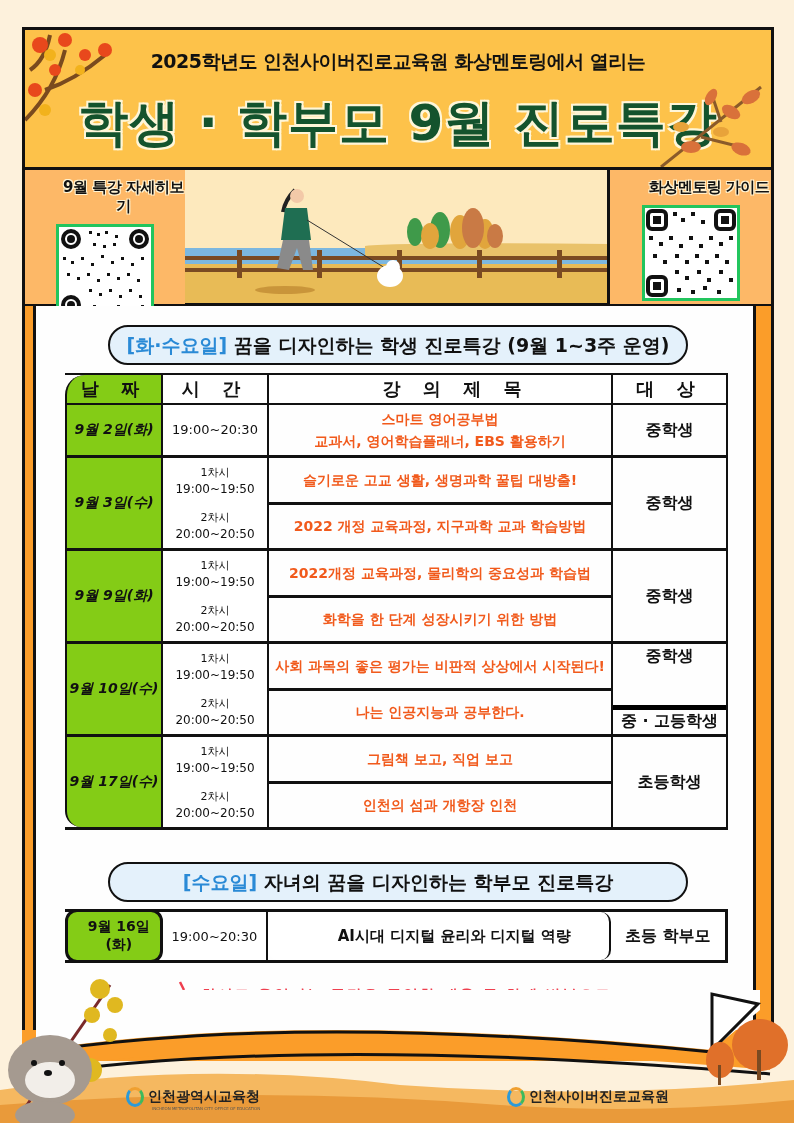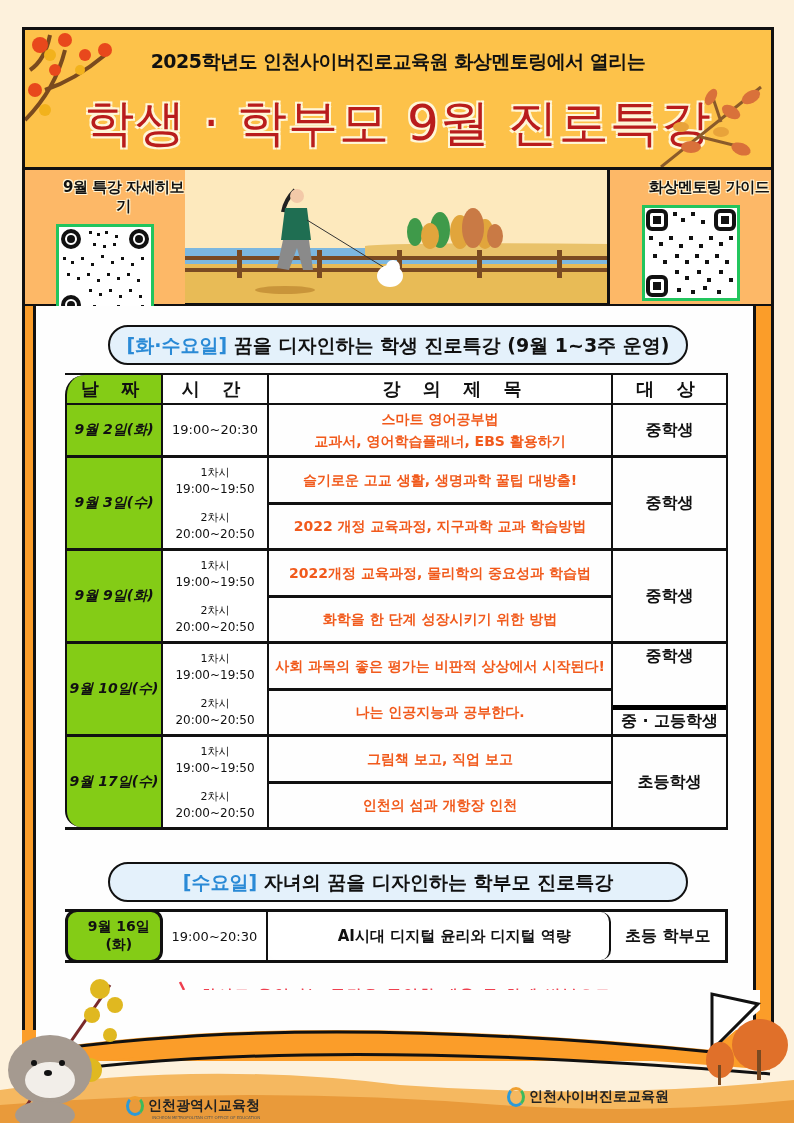--- a/index.html
+++ b/index.html
@@ -21,7 +21,7 @@
   }
   .banner .title {
     position: absolute; left: 0; right: 0; top: 60px; text-align: center;
-    font-size: 50px; font-weight: normal; letter-spacing: 1px; color: #b91c1c;
+    font-size: 50px; font-weight: bold; letter-spacing: 1px; color: #14532d;
     text-shadow: 2px 2px 0 #fff6d8, -2px -2px 0 #fff6d8, 2px -2px 0 #fff6d8, -2px 2px 0 #fff6d8;
   }
   .leaves-tl { position: absolute; left: 0; top: 0; width: 110px; height: 110px; }

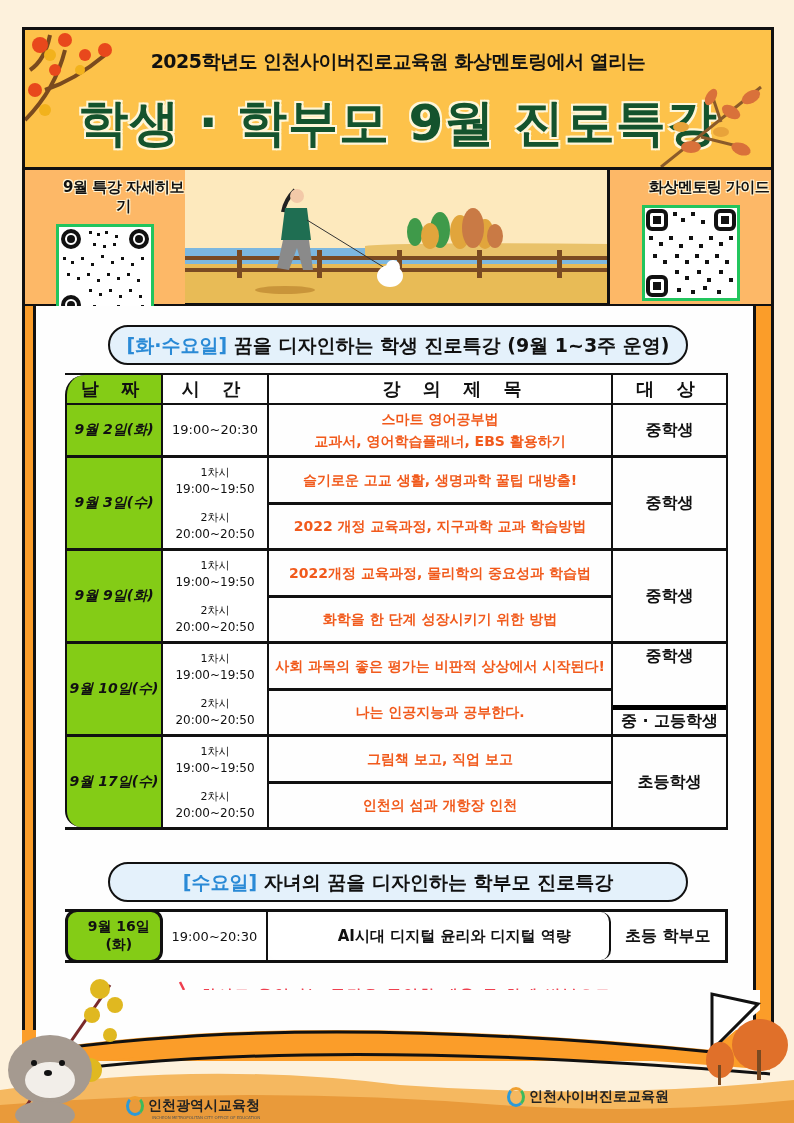--- a/index.html
+++ b/index.html
@@ -483,7 +483,7 @@
   <ellipse cx="45" cy="140" rx="30" ry="14" fill="#a59a90"></ellipse>
 </svg>
 
-<div class="logo" style="left:126px;margin-top:9px;">
+<div class="logo" style="left:126px;">
   <span class="mark"></span>
   <span>인천광역시교육청</span>
   <span class="sub">INCHEON METROPOLITAN CITY OFFICE OF EDUCATION</span>

